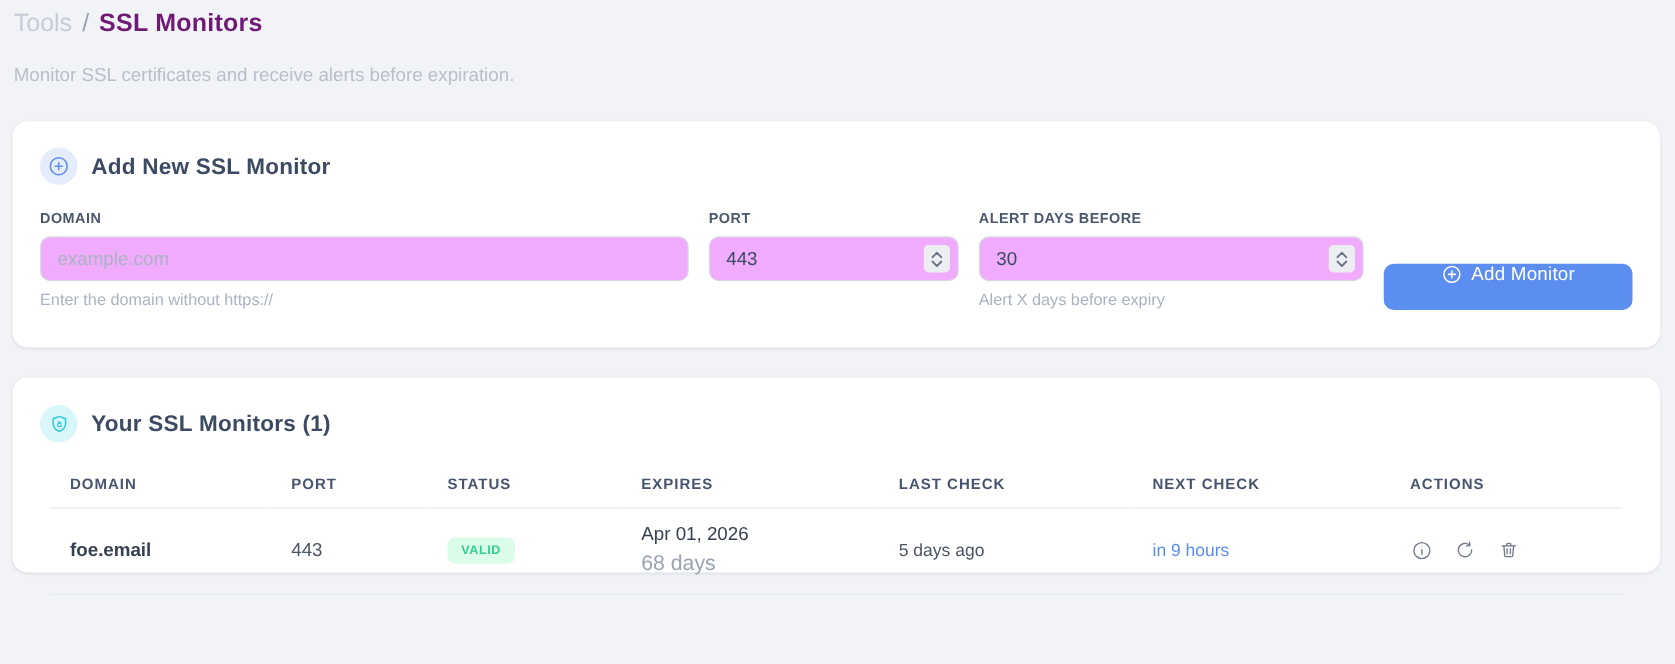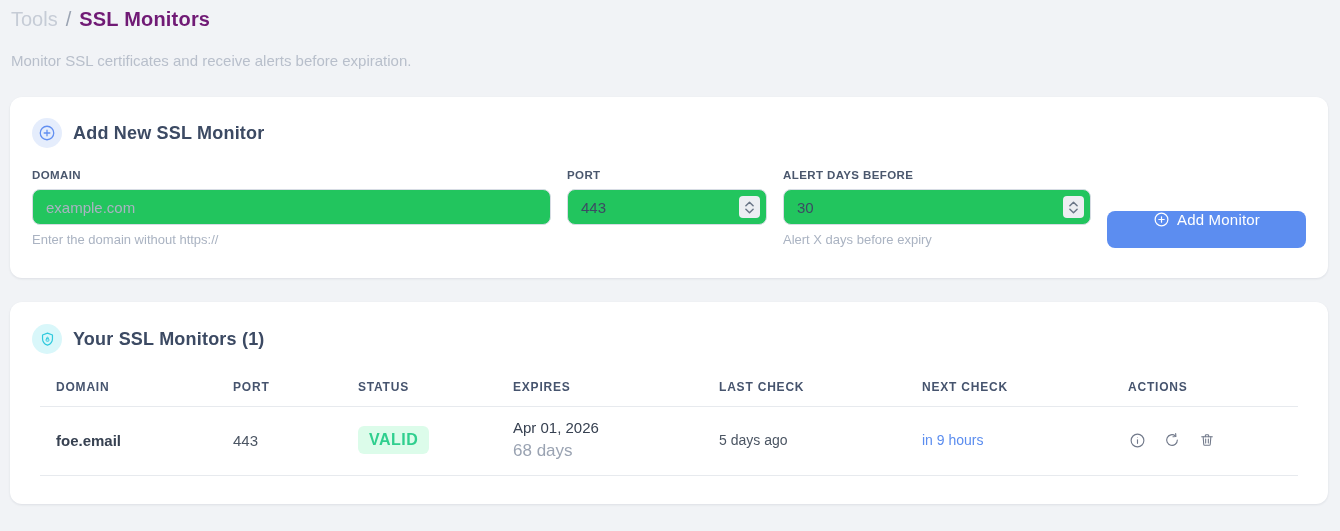--- a/index.html
+++ b/index.html
@@ -52,7 +52,7 @@
     border: 1px solid #d7dce4; border-radius: 8px;
     padding: 0 34px 0 13px;
     font-family: "Liberation Sans", sans-serif;
-    font-size: 15px; color: #3c4a63; background: #22c55e; outline: none;
+    font-size: 15px; color: #3c4a63; background: #f0abfc; outline: none;
   }
   .text-input.no-spin { padding-right: 13px; }
   .text-input::placeholder { color: #aab3c2; }

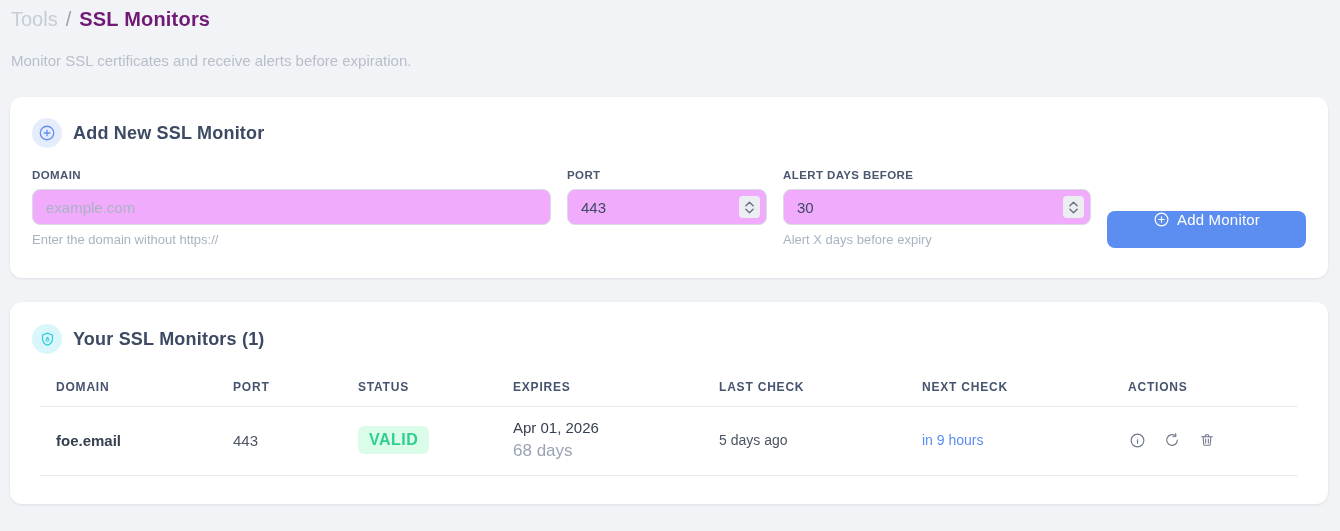--- a/index.html
+++ b/index.html
@@ -28,7 +28,7 @@
     margin-top: 0;
   }
   .card-add { margin-top: 28px; padding: 21px 22px 17px 22px; height: 181px; }
-  .card-list { margin-top: 24px; padding: 22px 22px 20px 22px; height: 202px; }
+  .card-list { margin-top: 24px; padding: 22px 22px 20px 22px; height: 156px; }
 
   .card-header { display: flex; align-items: center; gap: 11px; }
   .icon-badge {

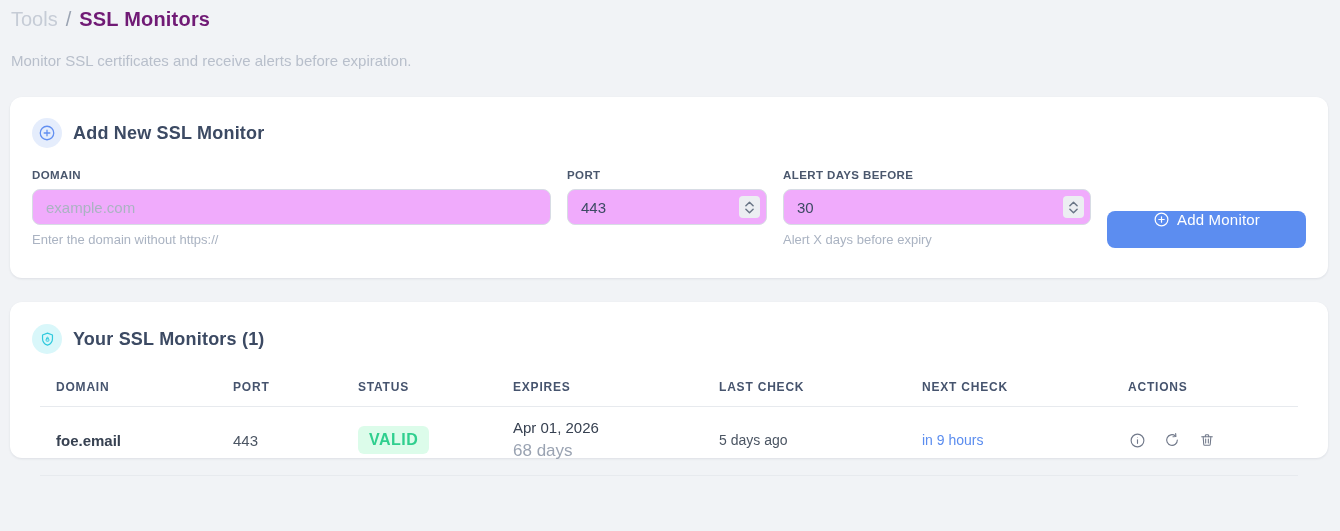--- a/index.html
+++ b/index.html
@@ -94,7 +94,7 @@
   .cell-domain { font-weight: 700; color: #374151; }
   .badge-valid {
     display: inline-block; background: #dcfcea; color: #2fcf8e;
-    font-size: 16px; font-weight: 700; letter-spacing: .5px;
+    font-size: 10px; font-weight: 700; letter-spacing: .5px;
     padding: 5px 11px; border-radius: 6px;
   }
   .expires-date { color: #374151; font-weight: 500; font-size: 15px; }

